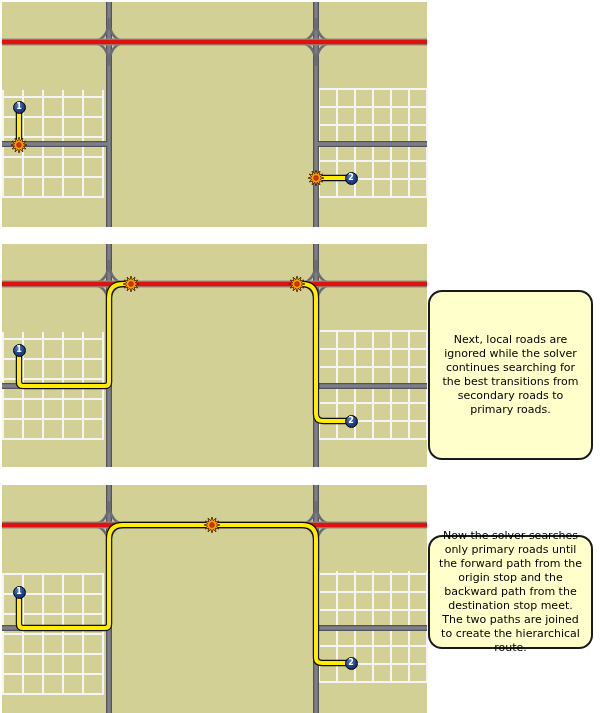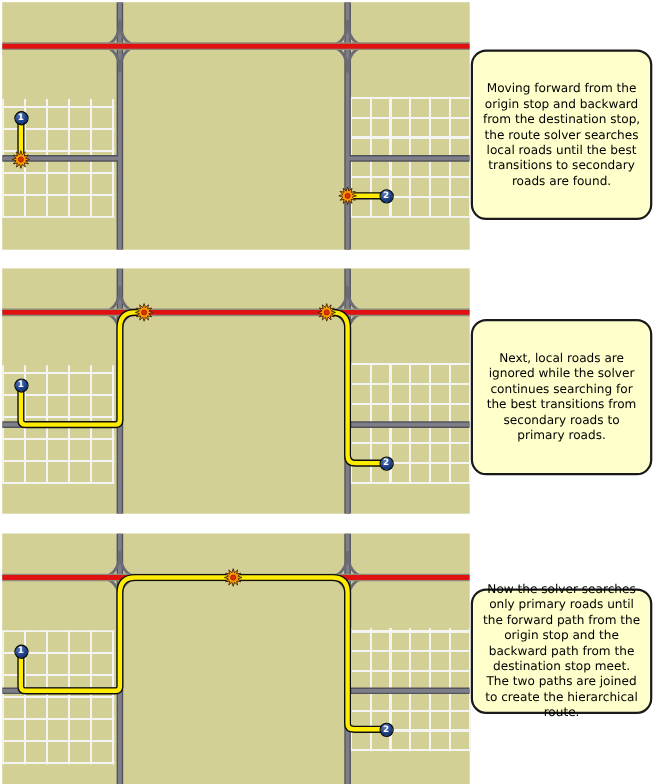--- a/index.html
+++ b/index.html
@@ -69,9 +69,6 @@
         <span>2</span>
       </div>
   </div>
-  <div class="callout" style="top:45px;height:155px">
-    <p>Moving forward from the origin stop and backward from the destination stop, the route solver searches local roads until the best transitions to secondary roads are found.</p>
-  </div>
 
   <div class="panel" style="top:244px;height:223px">
     <div class="grid grid-l" style="left:0;top:88px;width:102px;height:108px"></div>

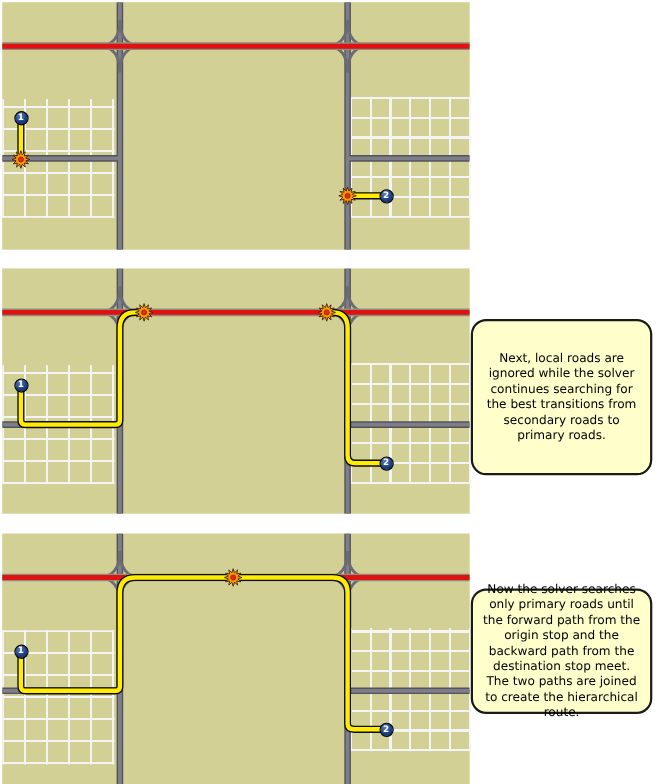--- a/index.html
+++ b/index.html
@@ -98,7 +98,7 @@
         <span>2</span>
       </div>
   </div>
-  <div class="callout" style="top:290px;height:142px">
+  <div class="callout" style="top:290px;height:170px">
     <p>Next, local roads are ignored while the solver continues searching for the best transitions from secondary roads to primary roads.</p>
   </div>
 

